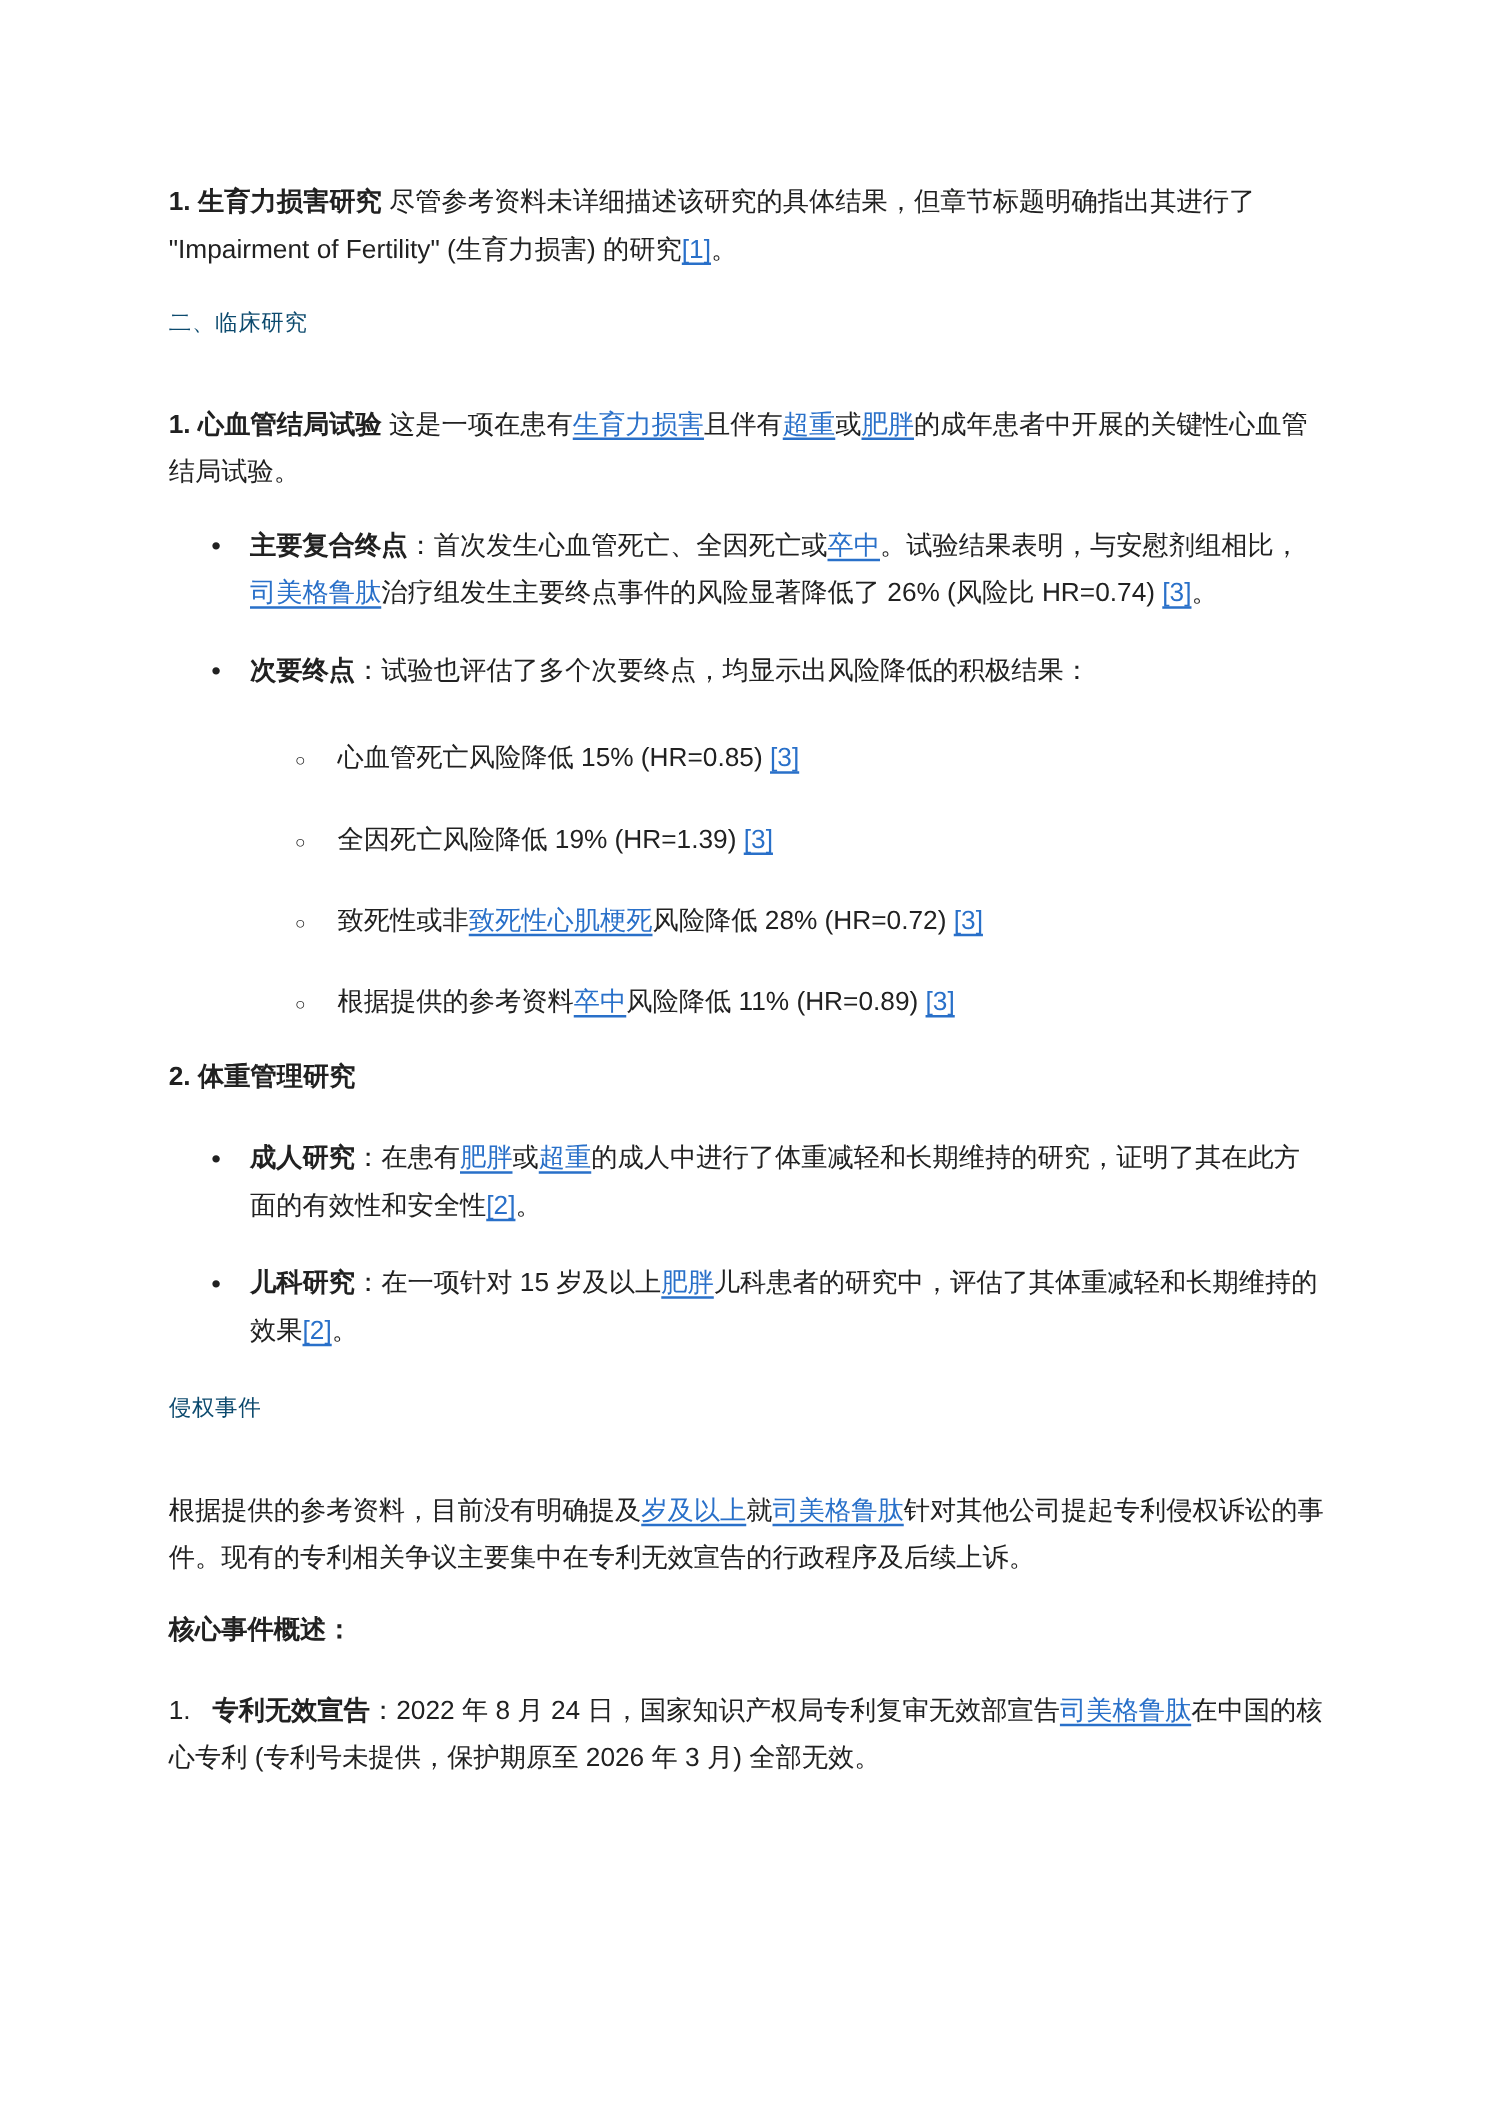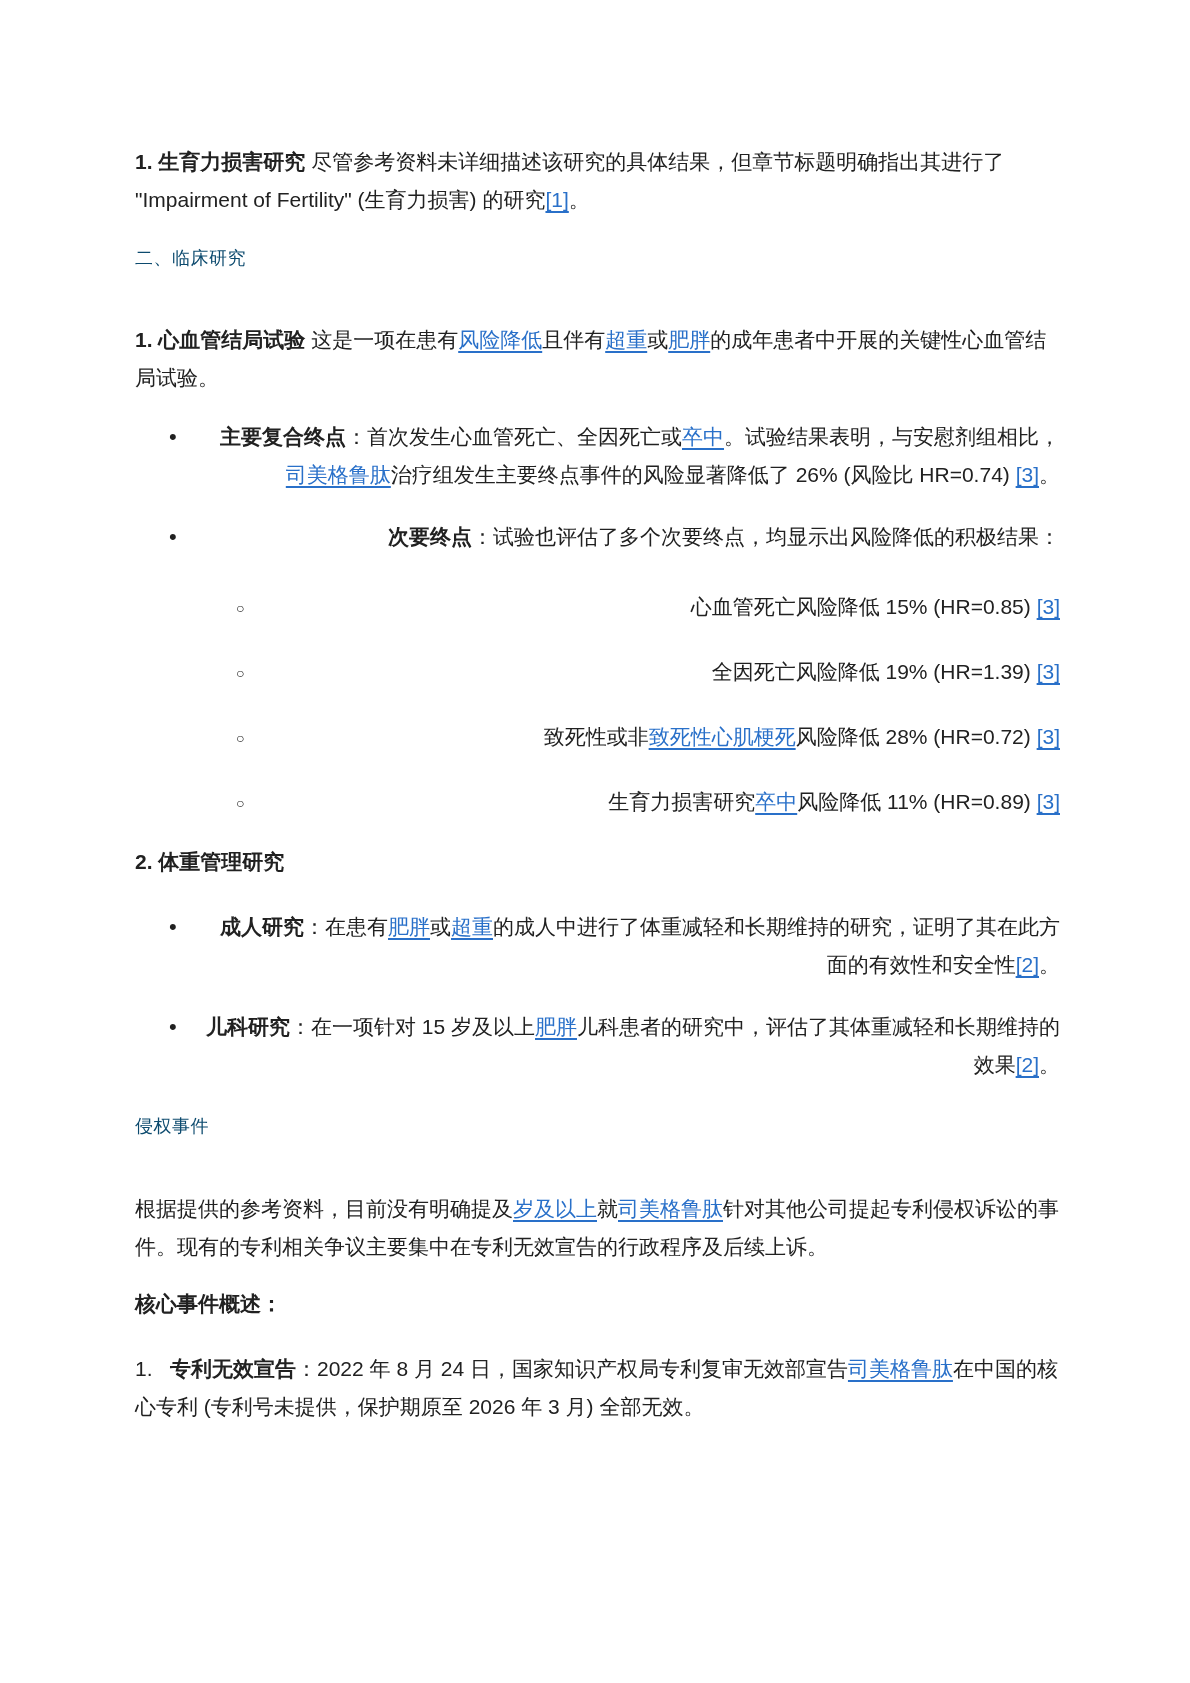--- a/index.html
+++ b/index.html
@@ -52,7 +52,7 @@
 
   <h2 class="section mb43">二、临床研究</h2>
 
-  <p class="mb21"><strong>1. 心血管结局试验</strong><span> 这是一项在患有</span><a class="lnk" href="#">风险降低</a><span>且伴有</span><a class="lnk" href="#">超重</a><span>或</span><a class="lnk" href="#">肥胖</a><span>的成年患者中开展的关键性心血管结局试验。</span></p>
+  <p class="mb21"><strong>1. 心血管结局试验</strong><span> 这是一项在患有</span><a class="lnk" href="#">生育力损害</a><span>且伴有</span><a class="lnk" href="#">超重</a><span>或</span><a class="lnk" href="#">肥胖</a><span>的成年患者中开展的关键性心血管结局试验。</span></p>
 
   <ul class="lvl1 mb22">
     <li><strong>主要复合终点</strong><span>：首次发生心血管死亡、全因死亡或</span><a class="lnk" href="#">卒中</a><span>。试验结果表明，与安慰剂组相比，</span><a class="lnk" href="#">司美格鲁肽</a><span>治疗组发生主要终点事件的风险显著降低了 26% (风险比 HR=0.74) </span><a class="lnk" href="#">[3]</a><span>。</span></li>

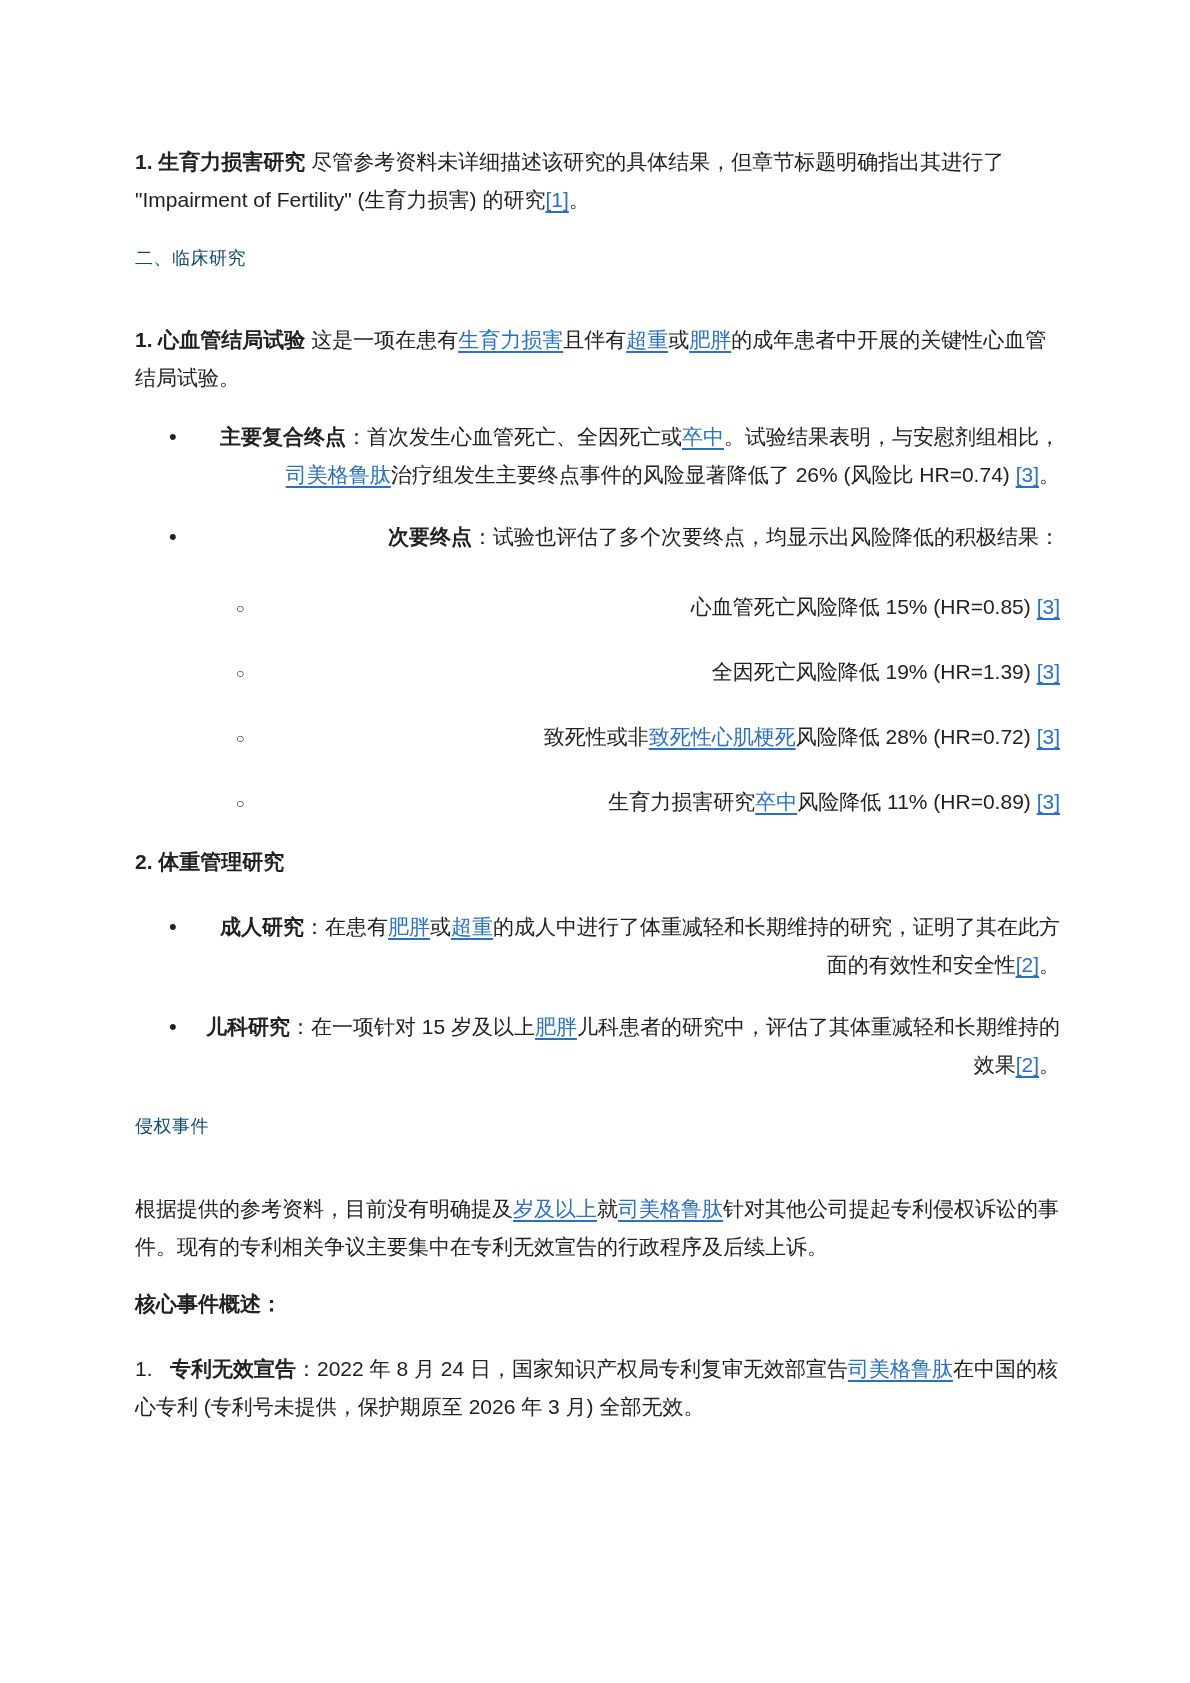--- a/index.html
+++ b/index.html
@@ -20,7 +20,7 @@
   
   .mb19{margin-bottom:19px;}
   .mb21{margin-bottom:21px;}
-  .mb22{margin-bottom:22px;text-align:right;}
+  .mb22{margin-bottom:22px;}
   .mb27{margin-bottom:27px;}
   .mb43{margin-bottom:43px;}
   .mb44{margin-bottom:44px;}

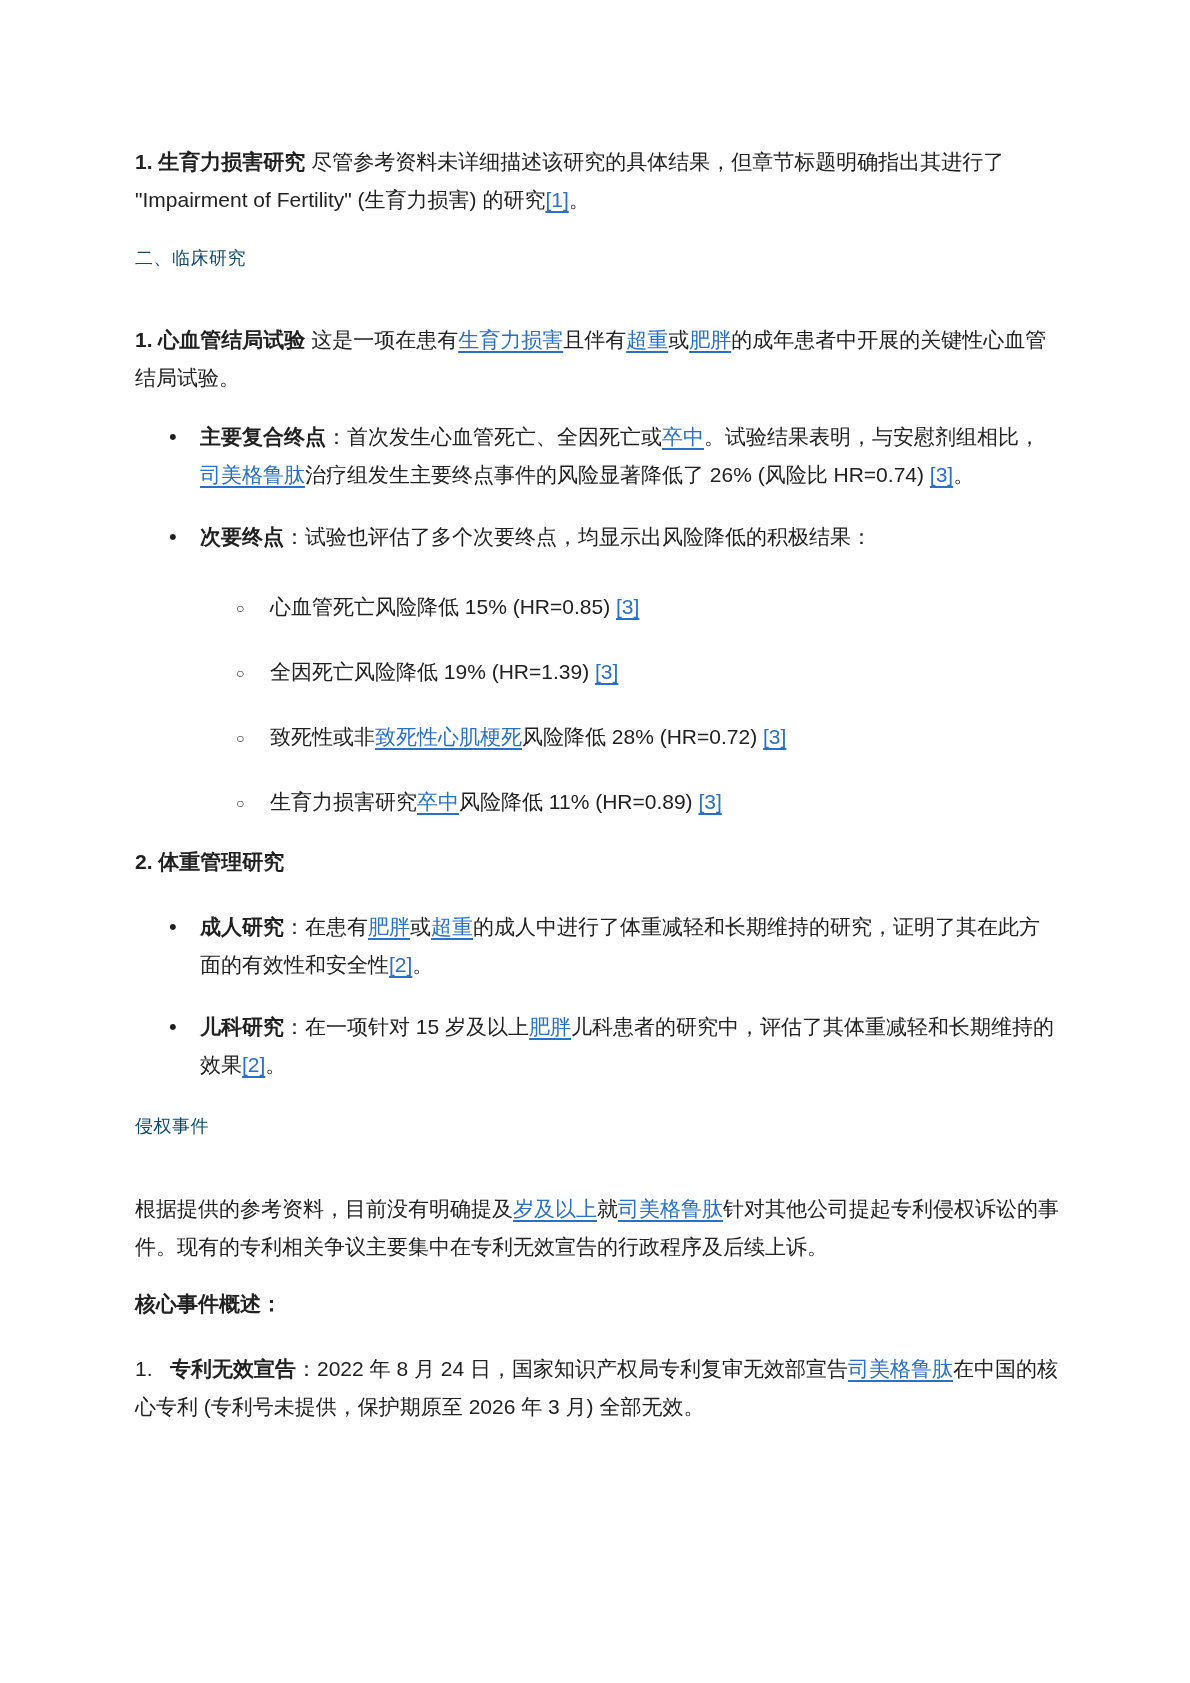--- a/index.html
+++ b/index.html
@@ -62,7 +62,7 @@
         <li><span>心血管死亡风险降低 15% (HR=0.85) </span><a class="lnk" href="#">[3]</a></li>
         <li><span>全因死亡风险降低 19% (HR=1.39) </span><a class="lnk" href="#">[3]</a></li>
         <li><span>致死性或非</span><a class="lnk" href="#">致死性心肌梗死</a><span>风险降低 28% (HR=0.72) </span><a class="lnk" href="#">[3]</a></li>
-        <li><span>生育力损害研究</span><a class="lnk" href="#">卒中</a><span>风险降低 11% (HR=0.89) </span><a class="lnk" href="#">[3]</a></li>
+        <li><span>根据提供的参考资料</span><a class="lnk" href="#">卒中</a><span>风险降低 11% (HR=0.89) </span><a class="lnk" href="#">[3]</a></li>
       </ul>
     </li>
   </ul>

